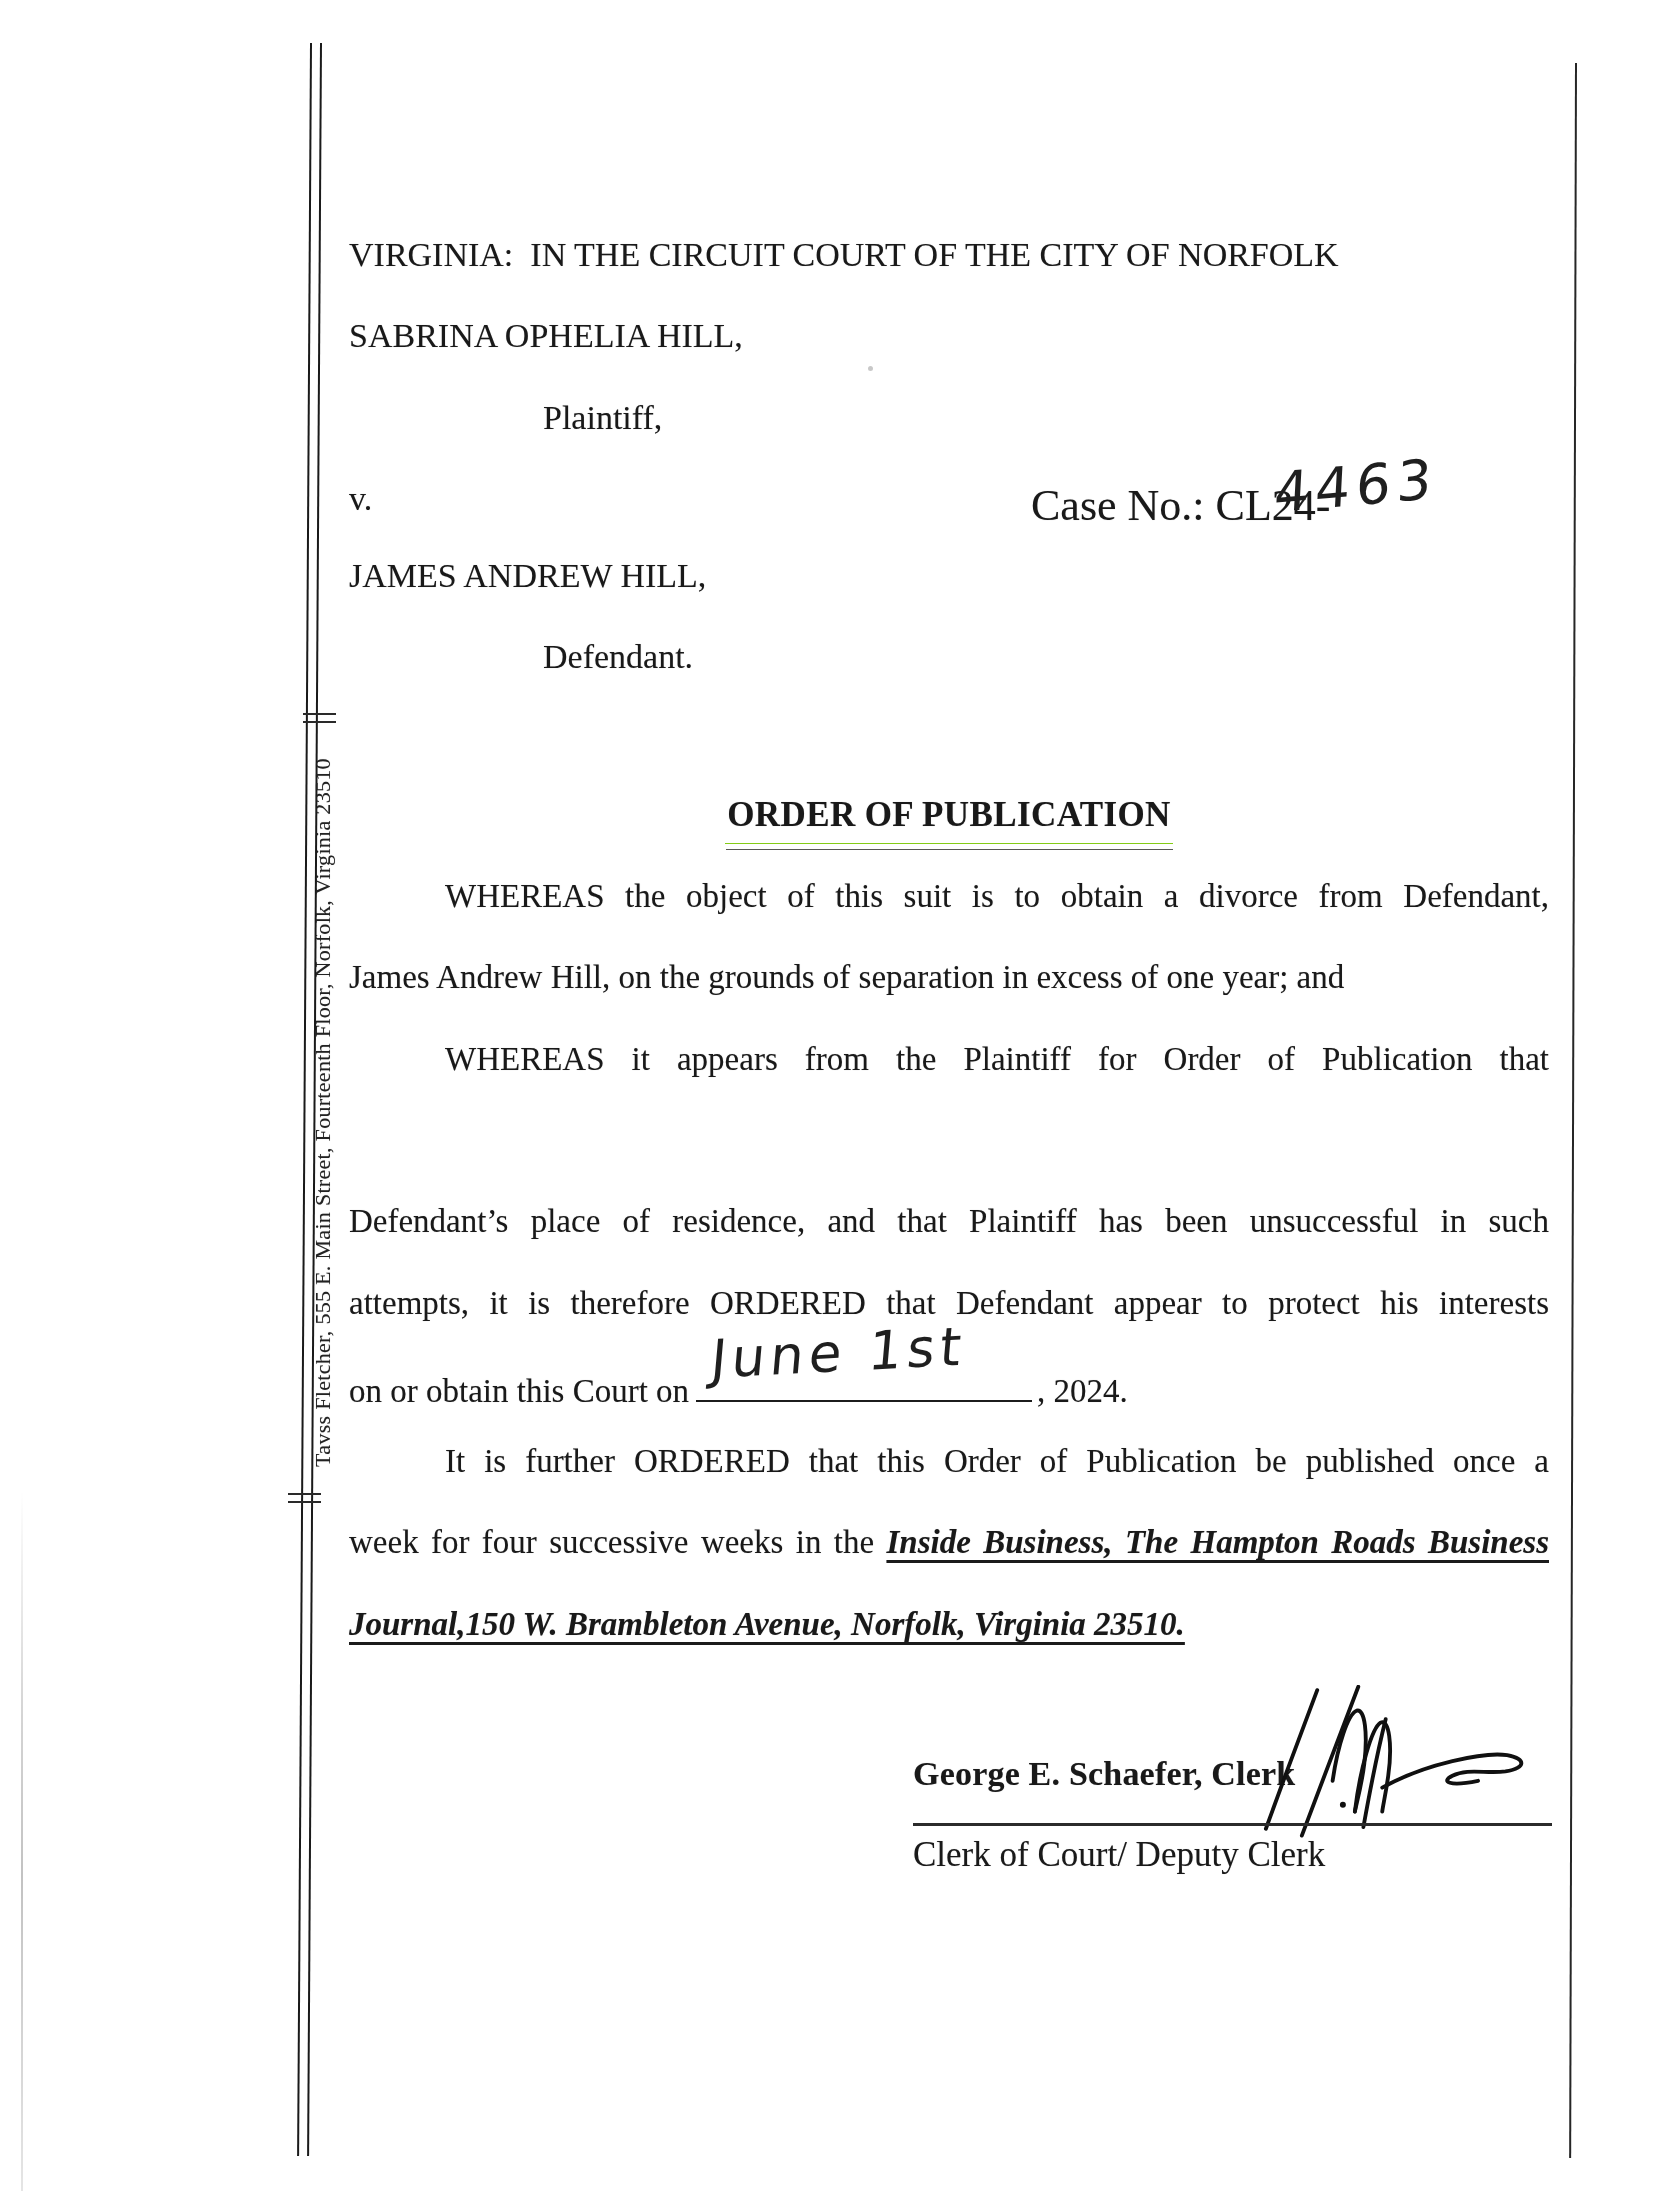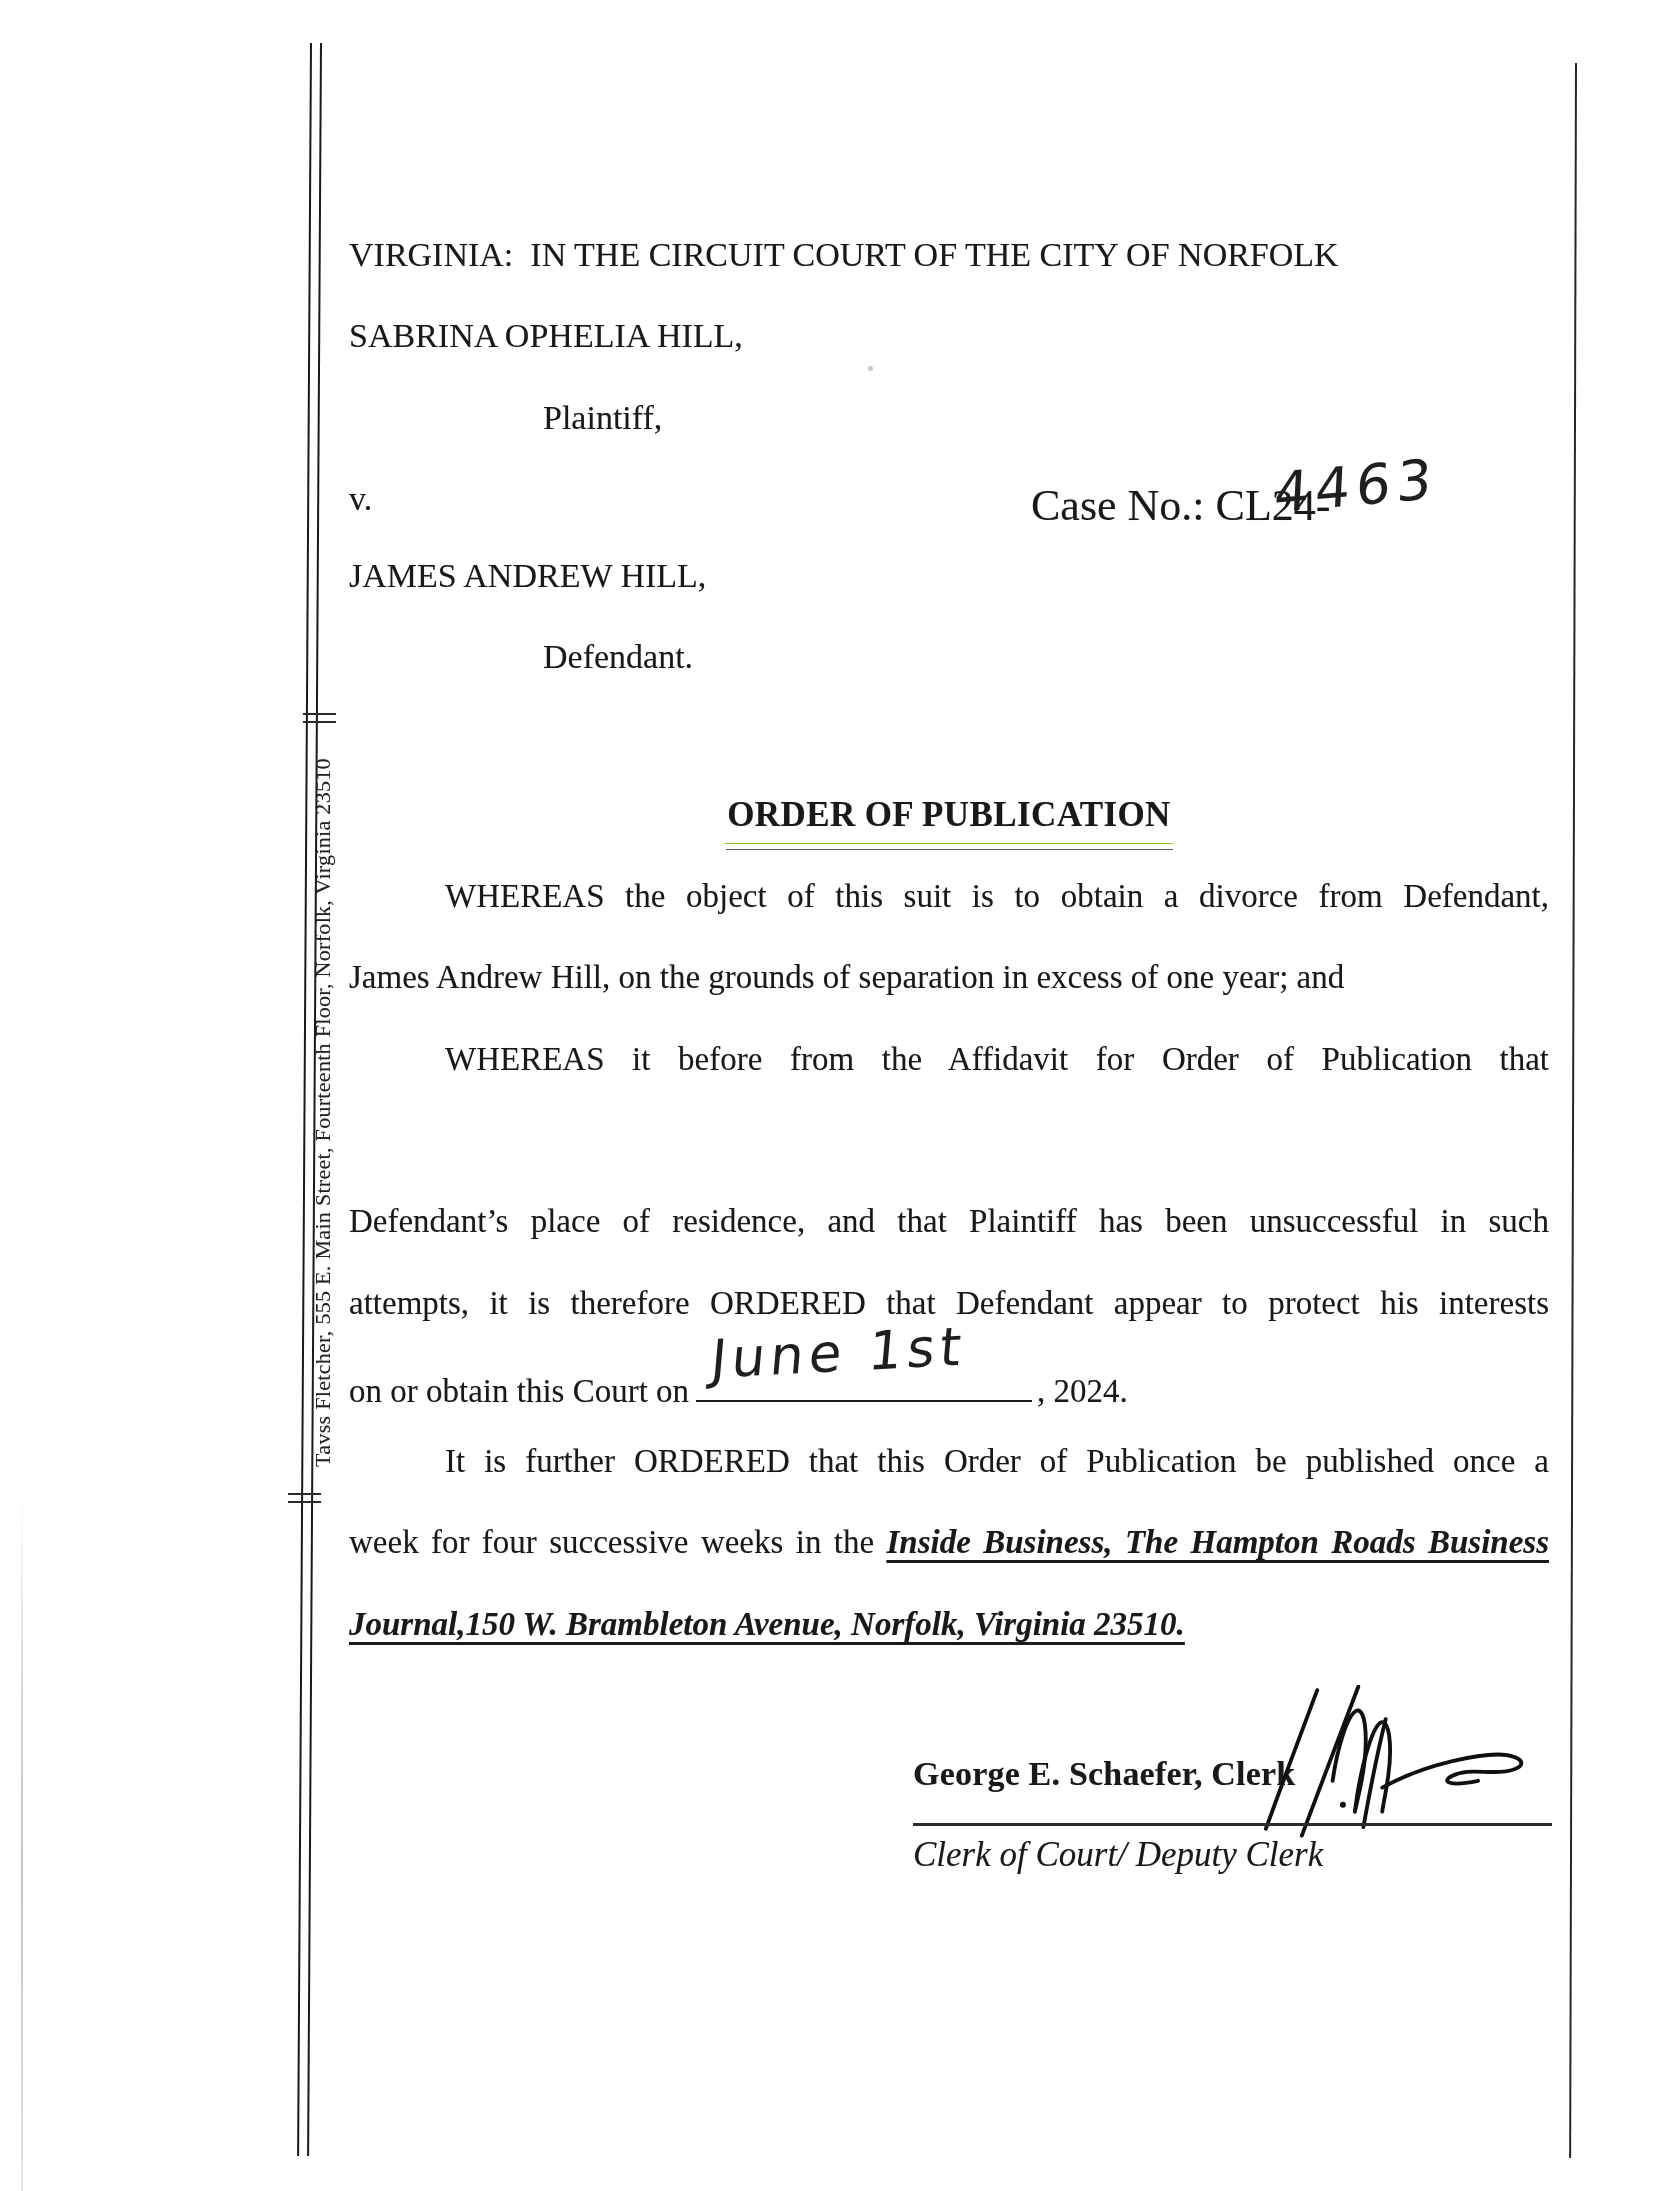--- a/index.html
+++ b/index.html
@@ -208,7 +208,7 @@
   <div class="line just indent" style="top:875px">WHEREAS the object of this suit is to obtain a divorce from Defendant,</div>
   <div class="line" style="top:956px">James Andrew Hill, on the grounds of separation in excess of one year; and</div>
 
-  <div class="line just indent" style="top:1038px">WHEREAS it before from the Affidavit for Order of Publication that</div>
+  <div class="line just indent" style="top:1038px">WHEREAS it appears from the Plaintiff for Order of Publication that</div>
   <div class="line just" style="top:1200px">Defendant’s place of residence, and that Plaintiff has been unsuccessful in such</div>
   <div class="line just" style="top:1282px">attempts, it is therefore ORDERED that Defendant appear to protect his interests</div>
 

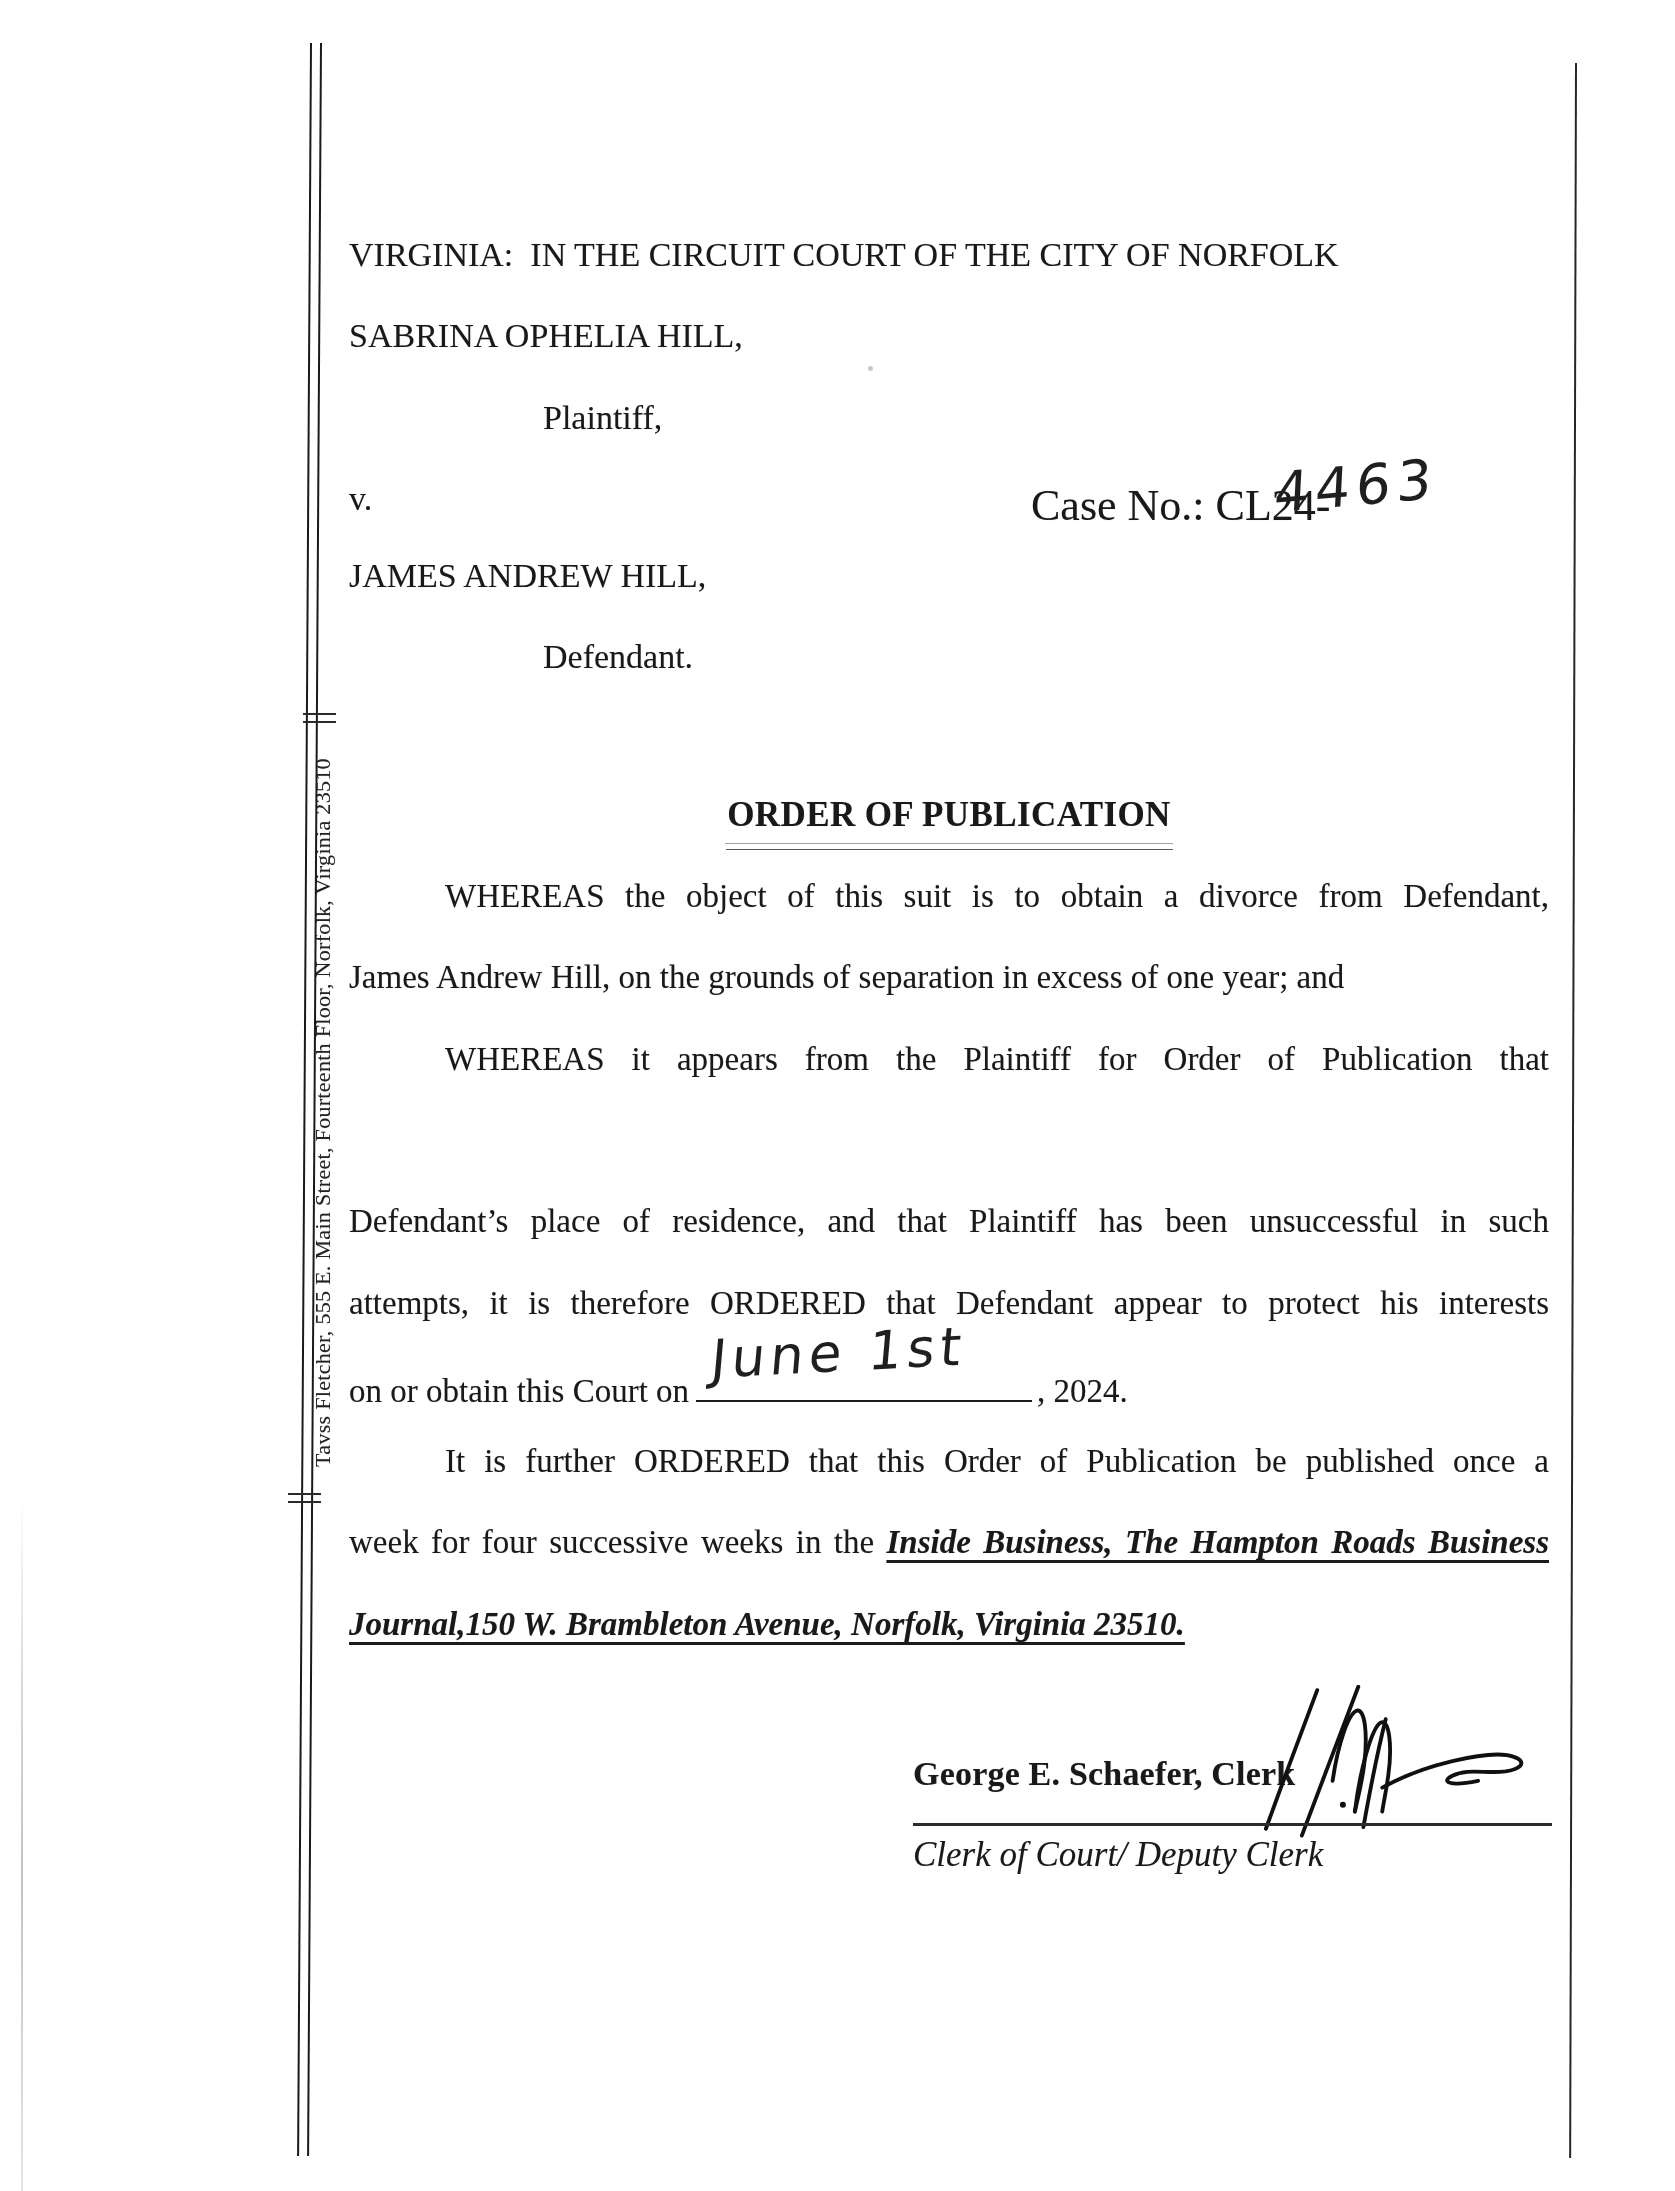--- a/index.html
+++ b/index.html
@@ -164,7 +164,6 @@
     position: absolute;
     left: 913px; top: 1835px;
     font-size: 35px;
-    font-style: italic;
   }
   .signature {
     position: absolute;

